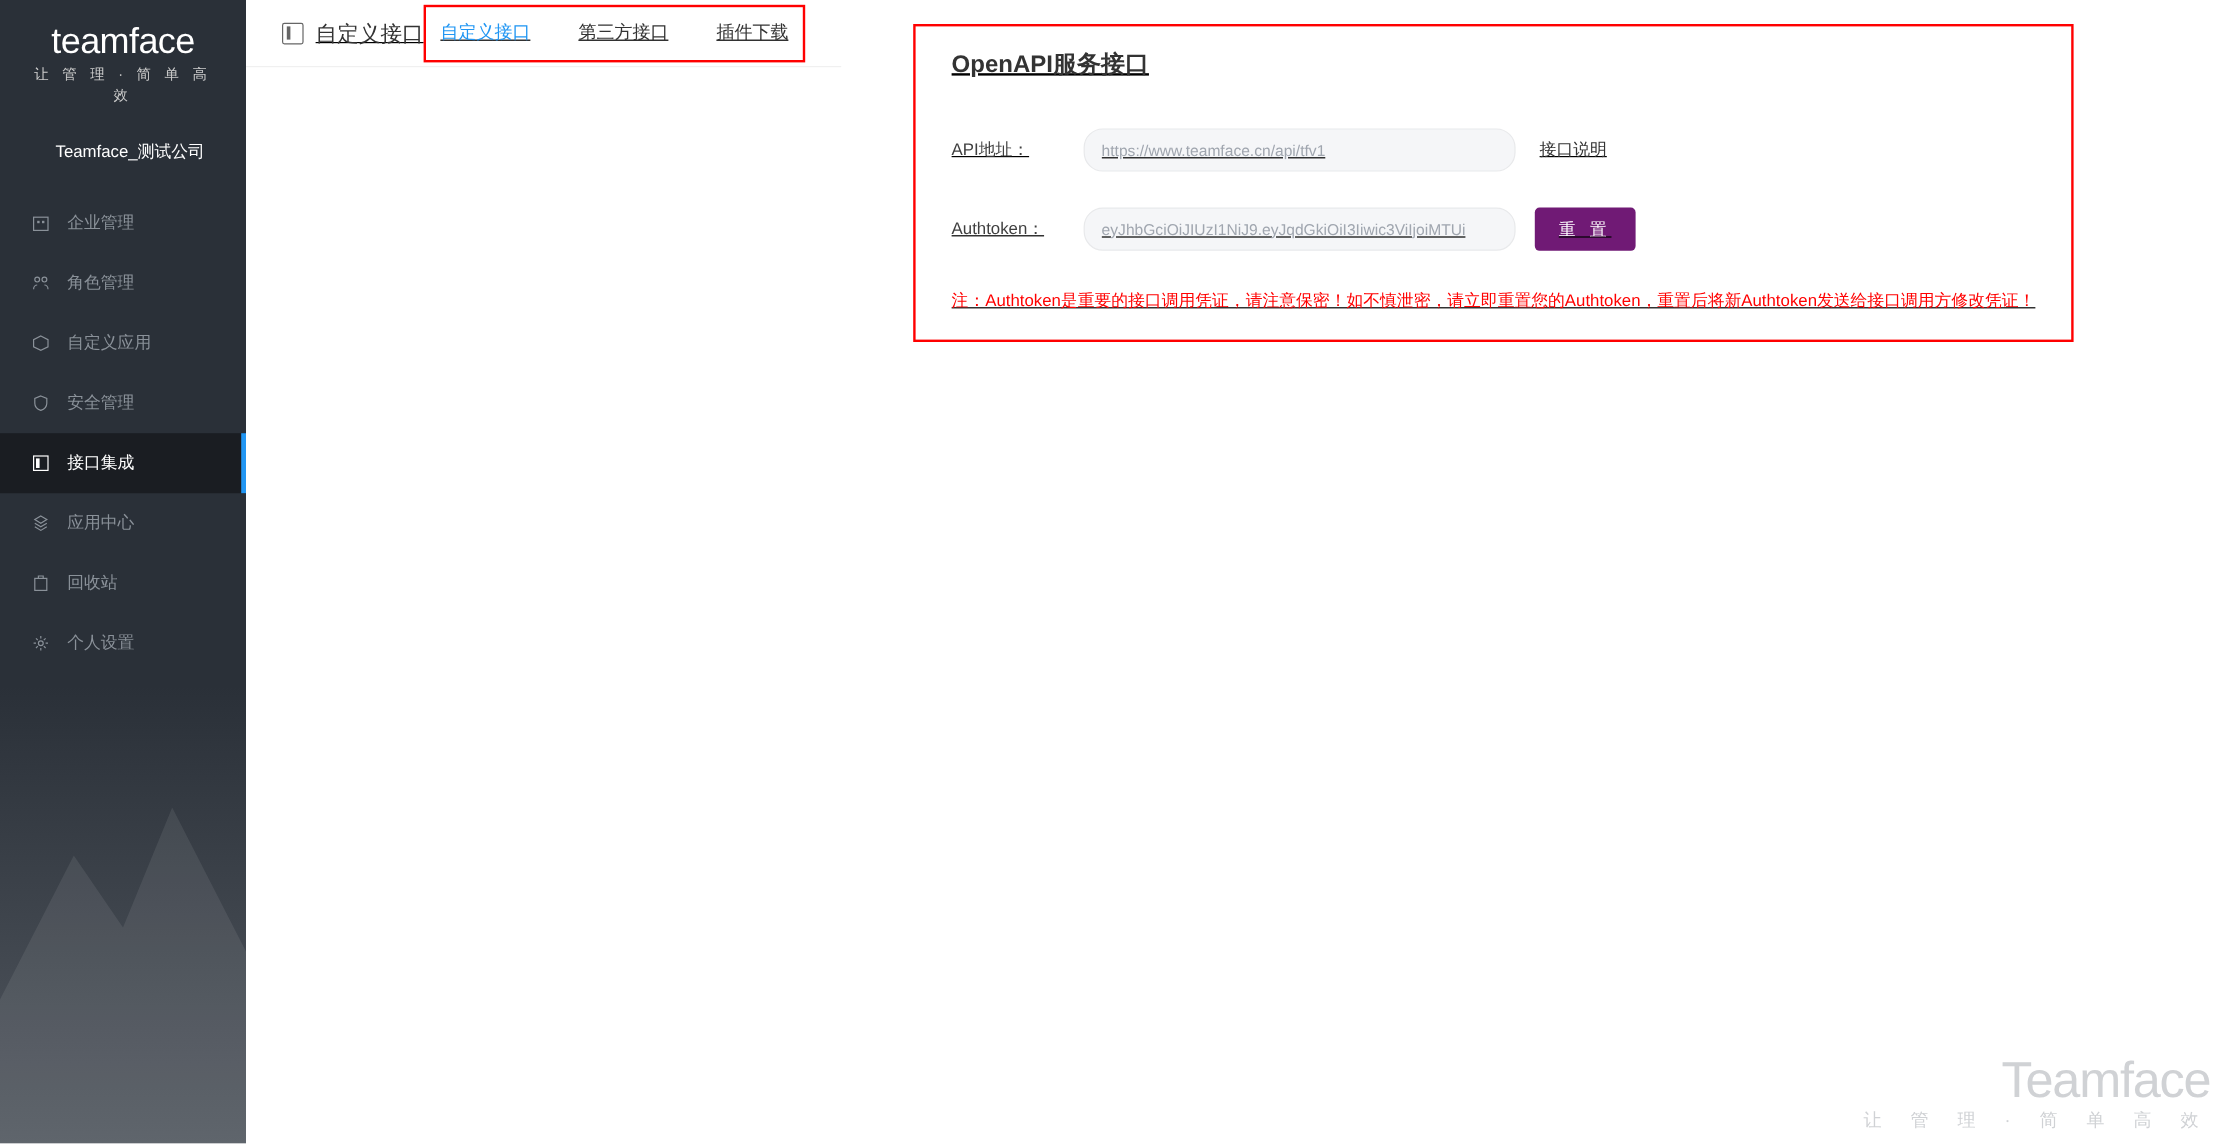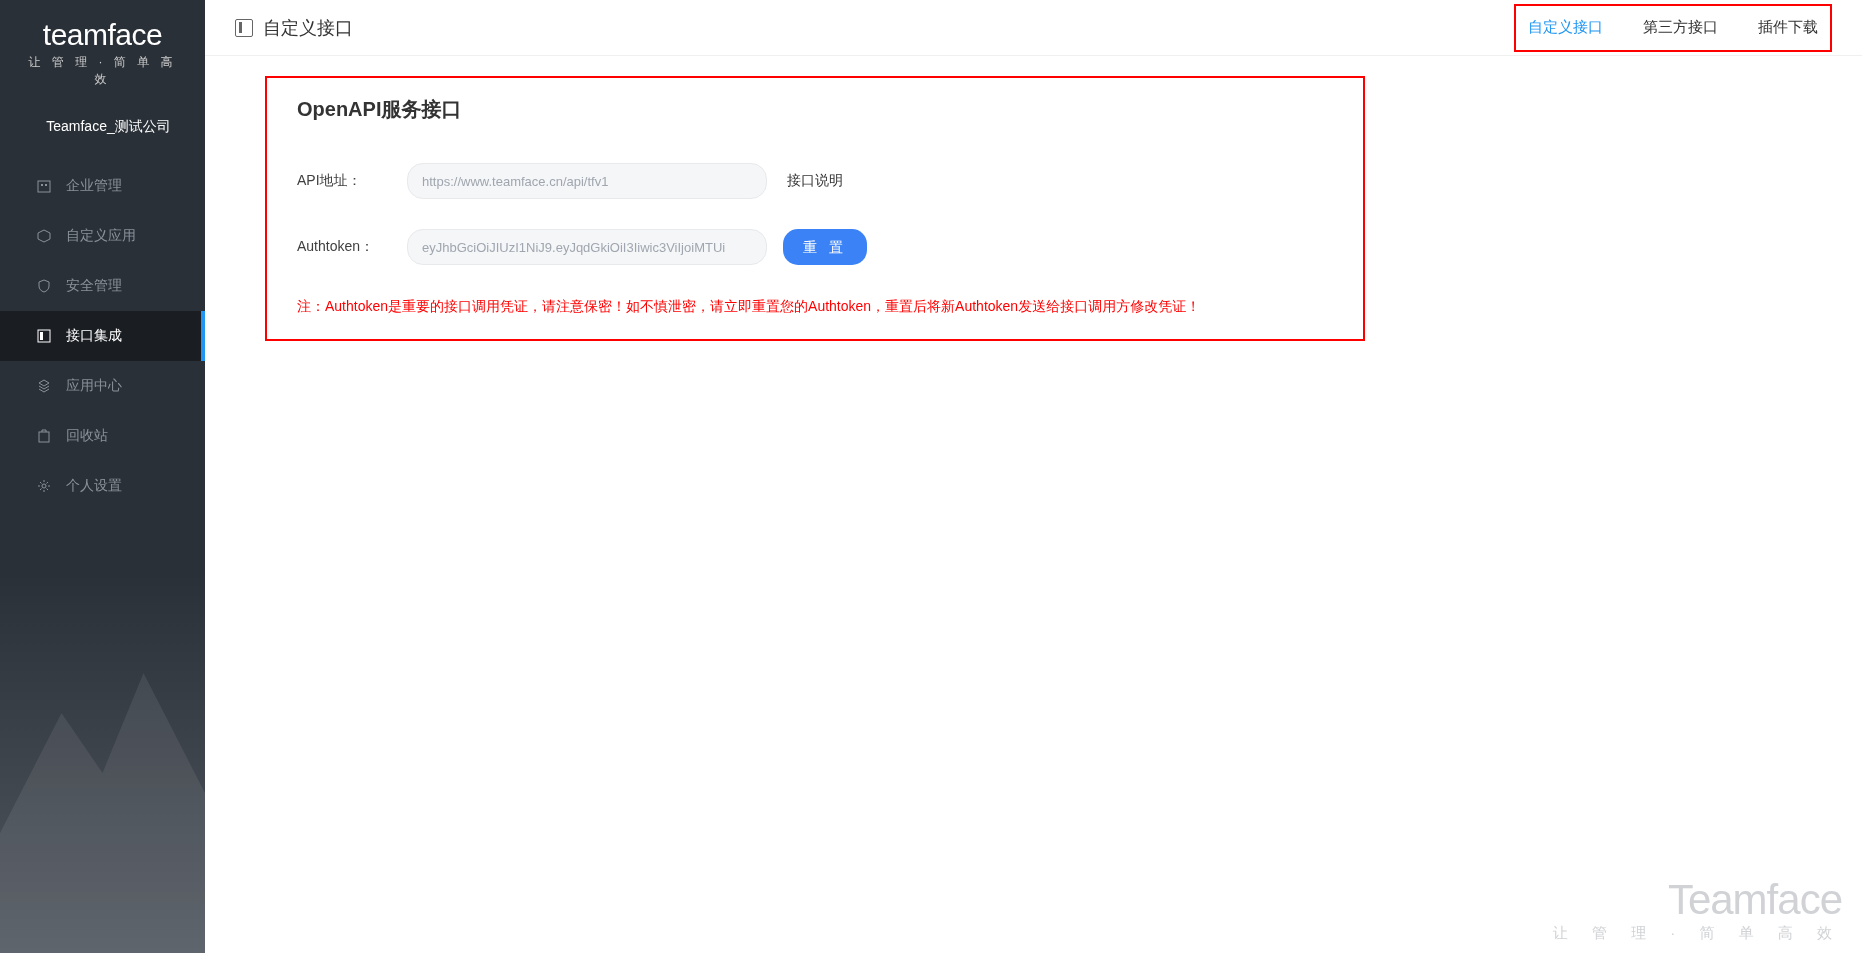--- a/index.html
+++ b/index.html
@@ -92,8 +92,8 @@
     .main {
       flex: 1;
       display: flex;
-      flex-direction: column;
-      position: relative;
+      position: relative;
+      text-decoration: underline;
     }
     .header {
       height: 56px;

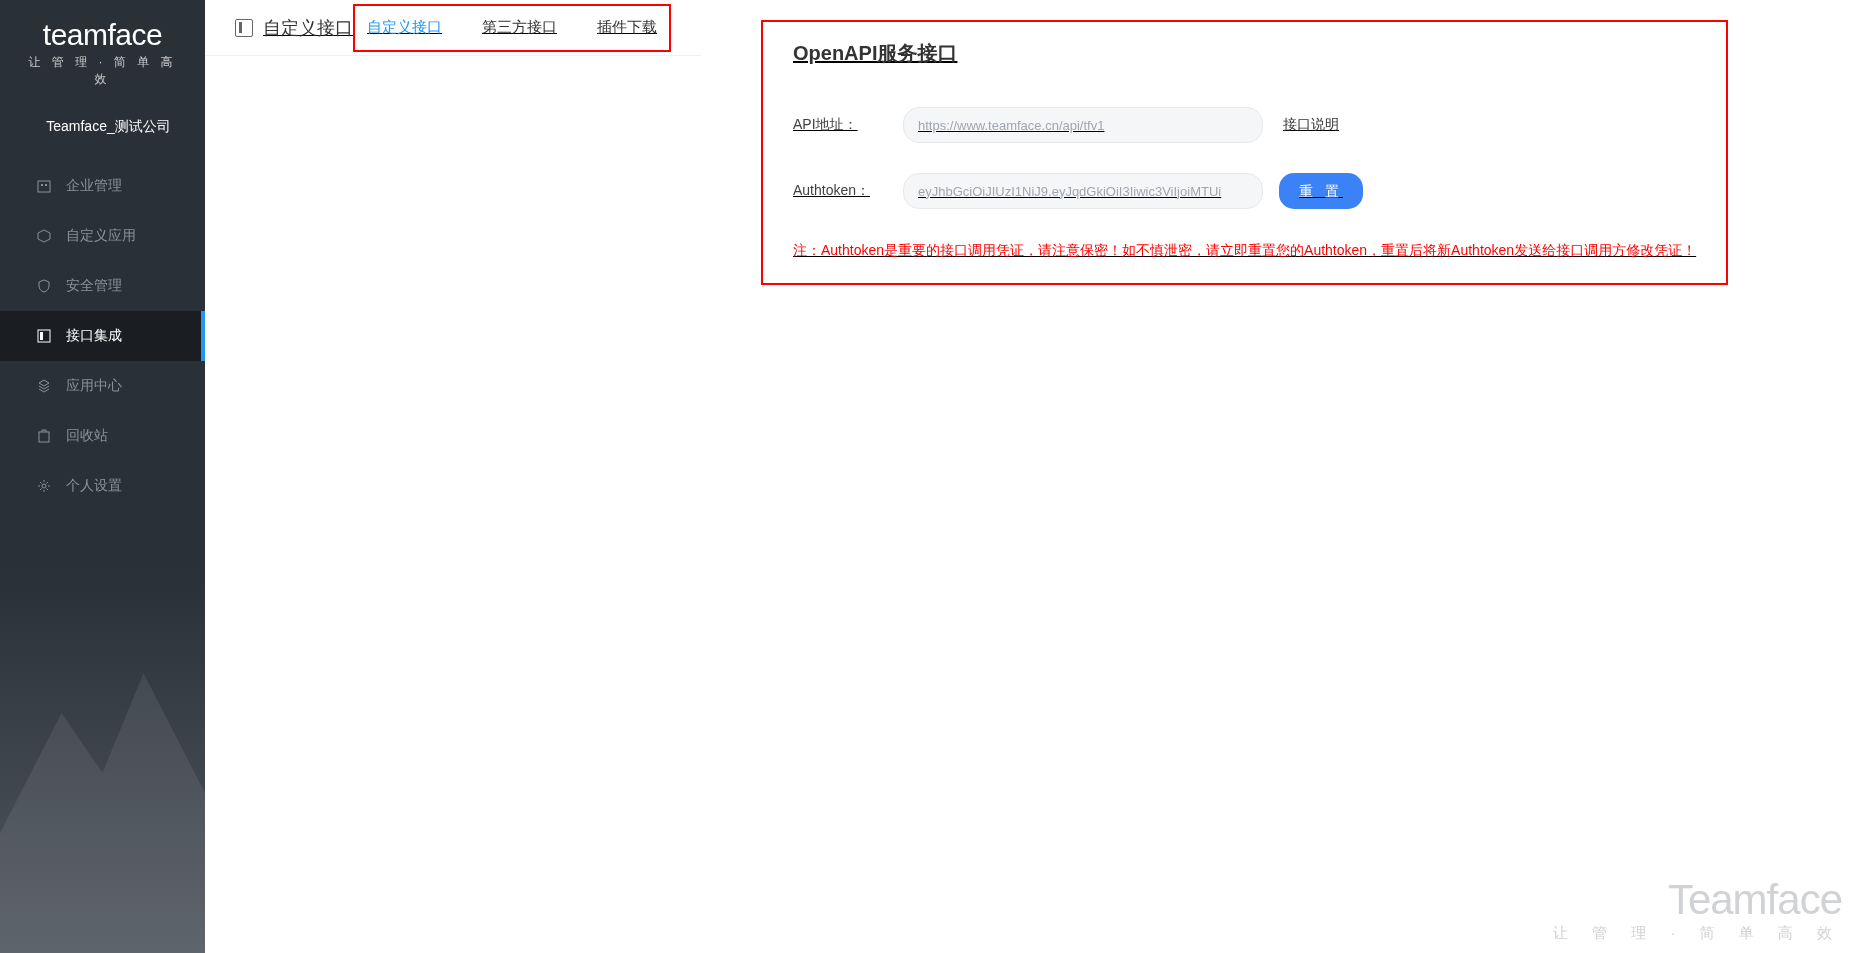--- a/index.html
+++ b/index.html
@@ -57,7 +57,7 @@
     .nav-item {
       display: flex;
       align-items: center;
-      padding: 16px 36px;
+      padding: 16px 26px;
       color: #8a9199;
       font-size: 14px;
       cursor: pointer;

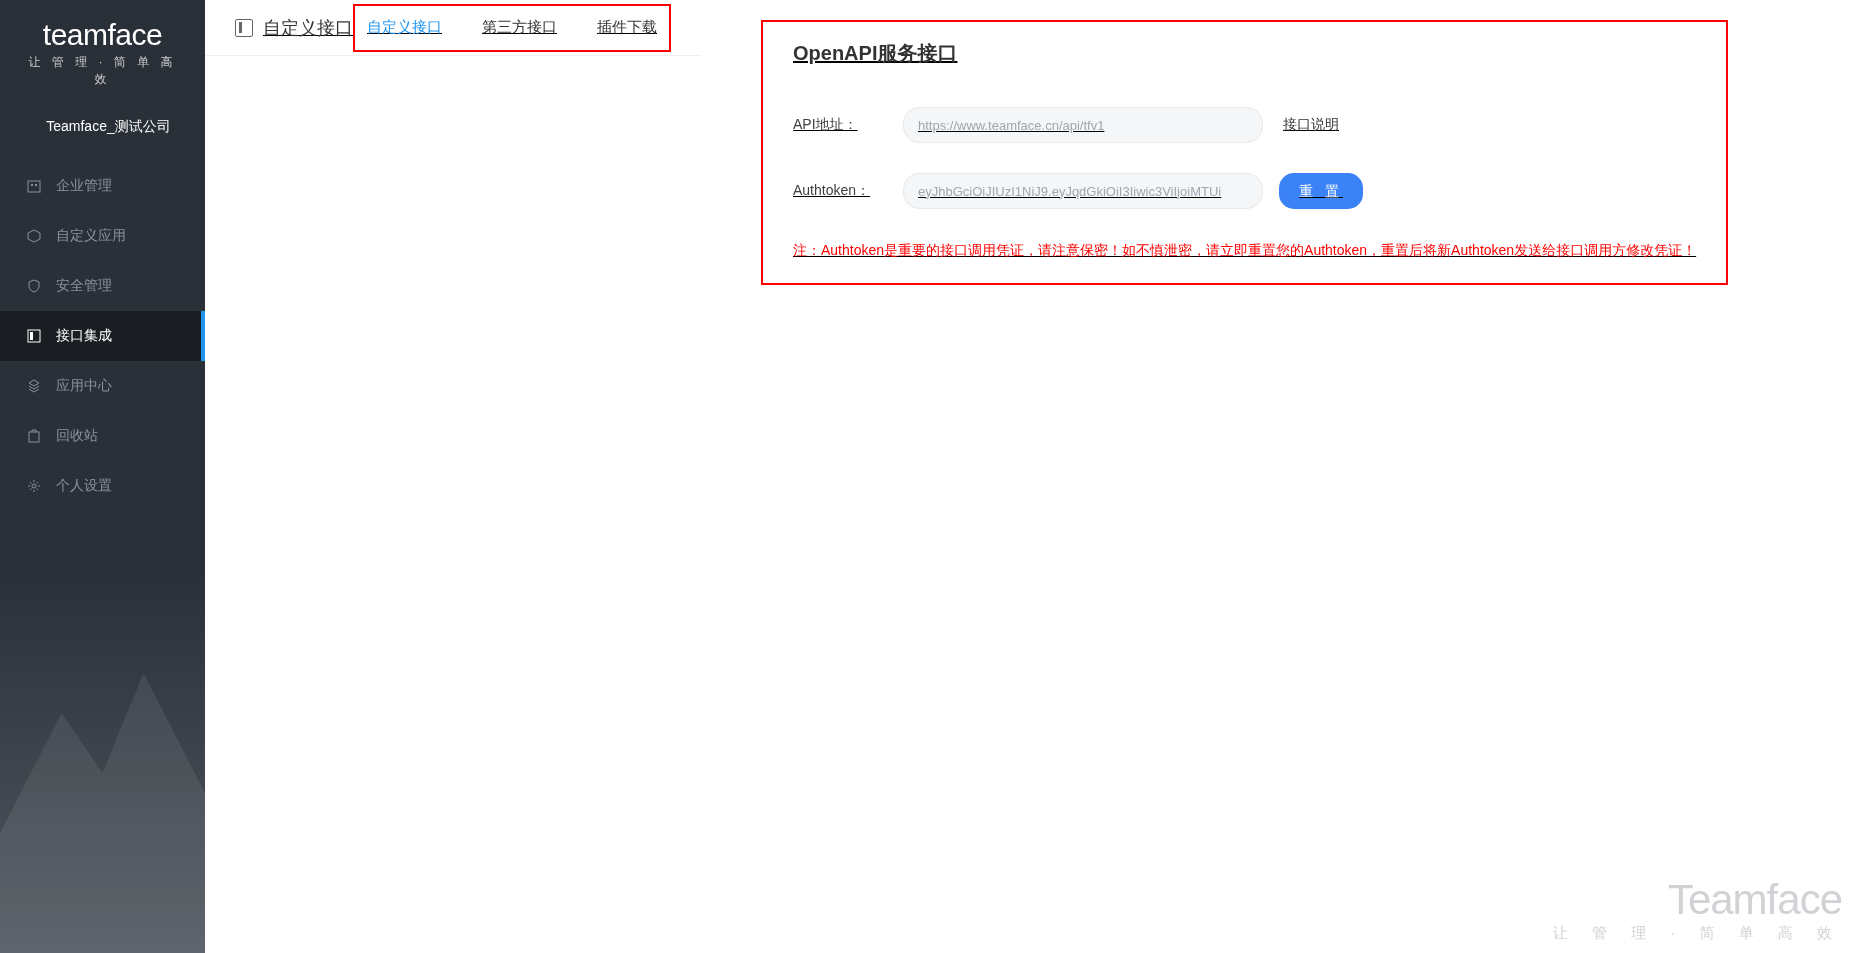--- a/index.html
+++ b/index.html
@@ -191,10 +191,10 @@
       margin-left: 16px;
       height: 36px;
       padding: 10px 20px;
-      background: #3b82f6;
+      background: #701a75;
       color: #fff;
       border: none;
-      border-radius: 15px;
+      border-radius: 4px;
       font-size: 14px;
       letter-spacing: 4px;
       cursor: pointer;

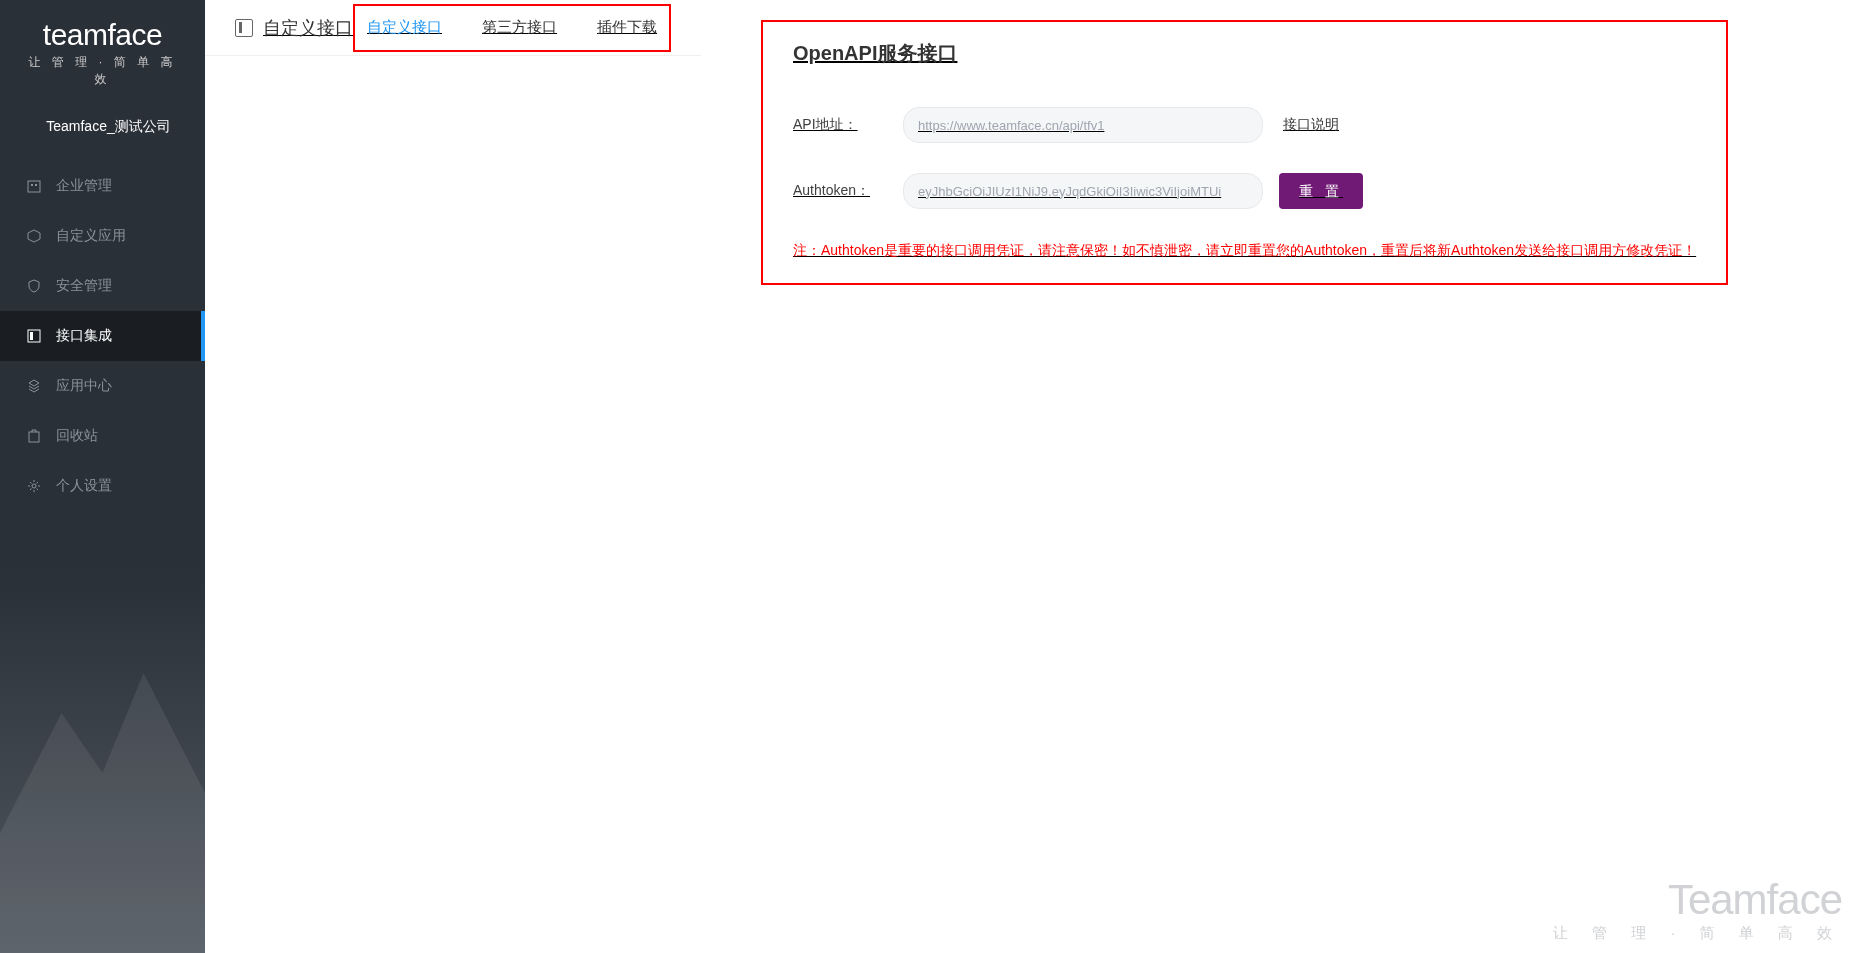--- a/index.html
+++ b/index.html
@@ -242,6 +242,16 @@
         </svg>
       </span>
     <span>企业管理</span>
+  </div>
+  <div class="nav-item">
+    <span class="nav-icon">
+        <svg viewBox="0 0 16 16">
+          <circle cx="5" cy="5" r="2" fill="none" stroke="currentColor"></circle>
+          <circle cx="11" cy="5" r="2" fill="none" stroke="currentColor"></circle>
+          <path d="M2 13c0-2 1.5-3.5 3-3.5M14 13c0-2-1.5-3.5-3-3.5" fill="none" stroke="currentColor"></path>
+        </svg>
+      </span>
+    <span>角色管理</span>
   </div>
   <div class="nav-item">
     <span class="nav-icon">

